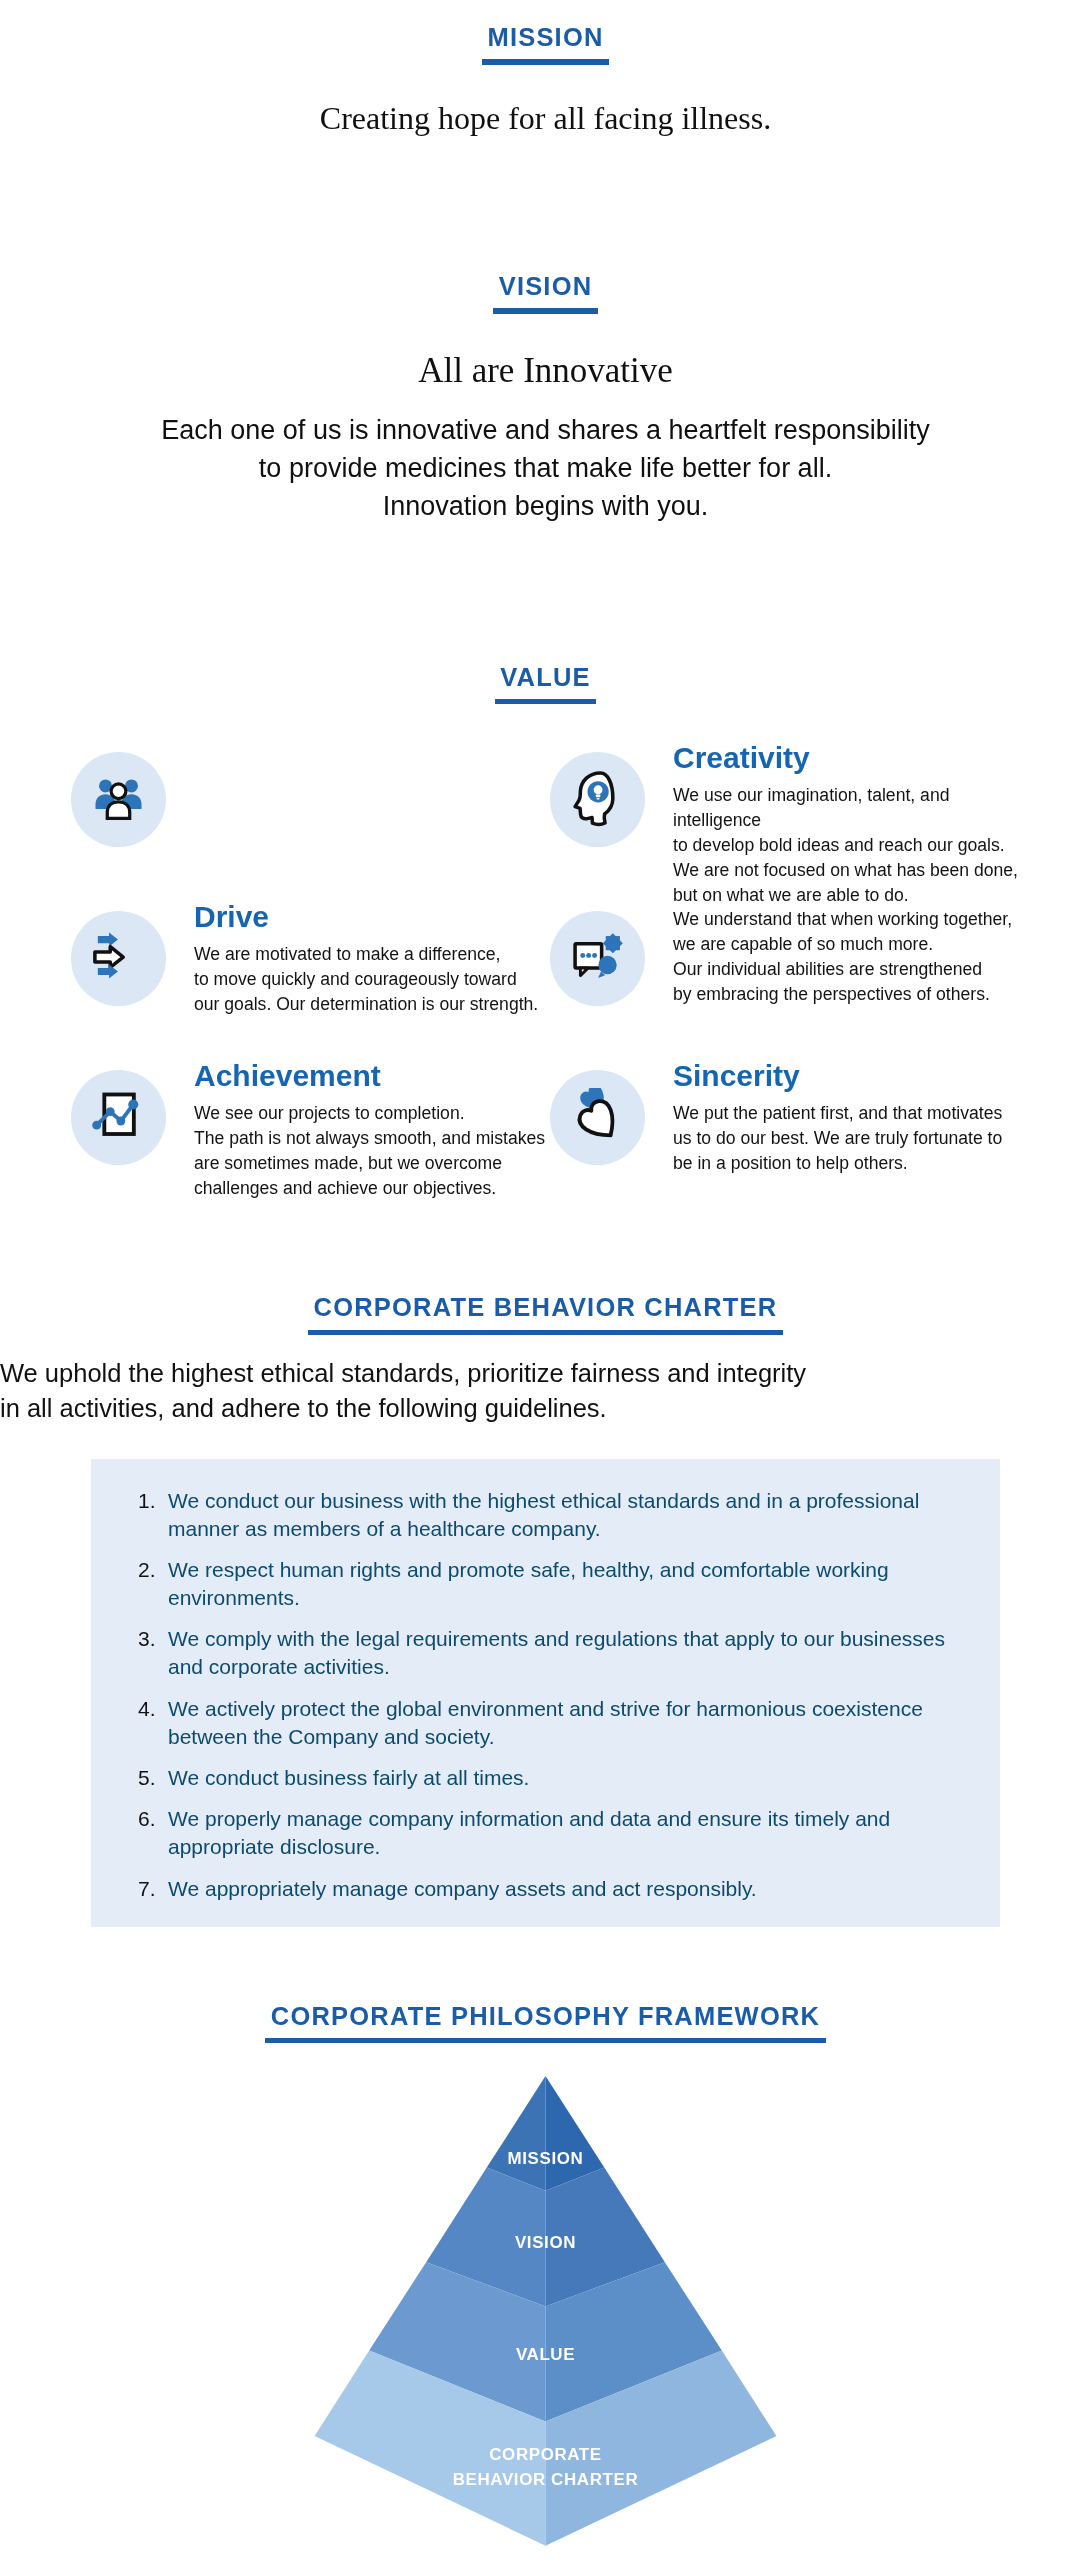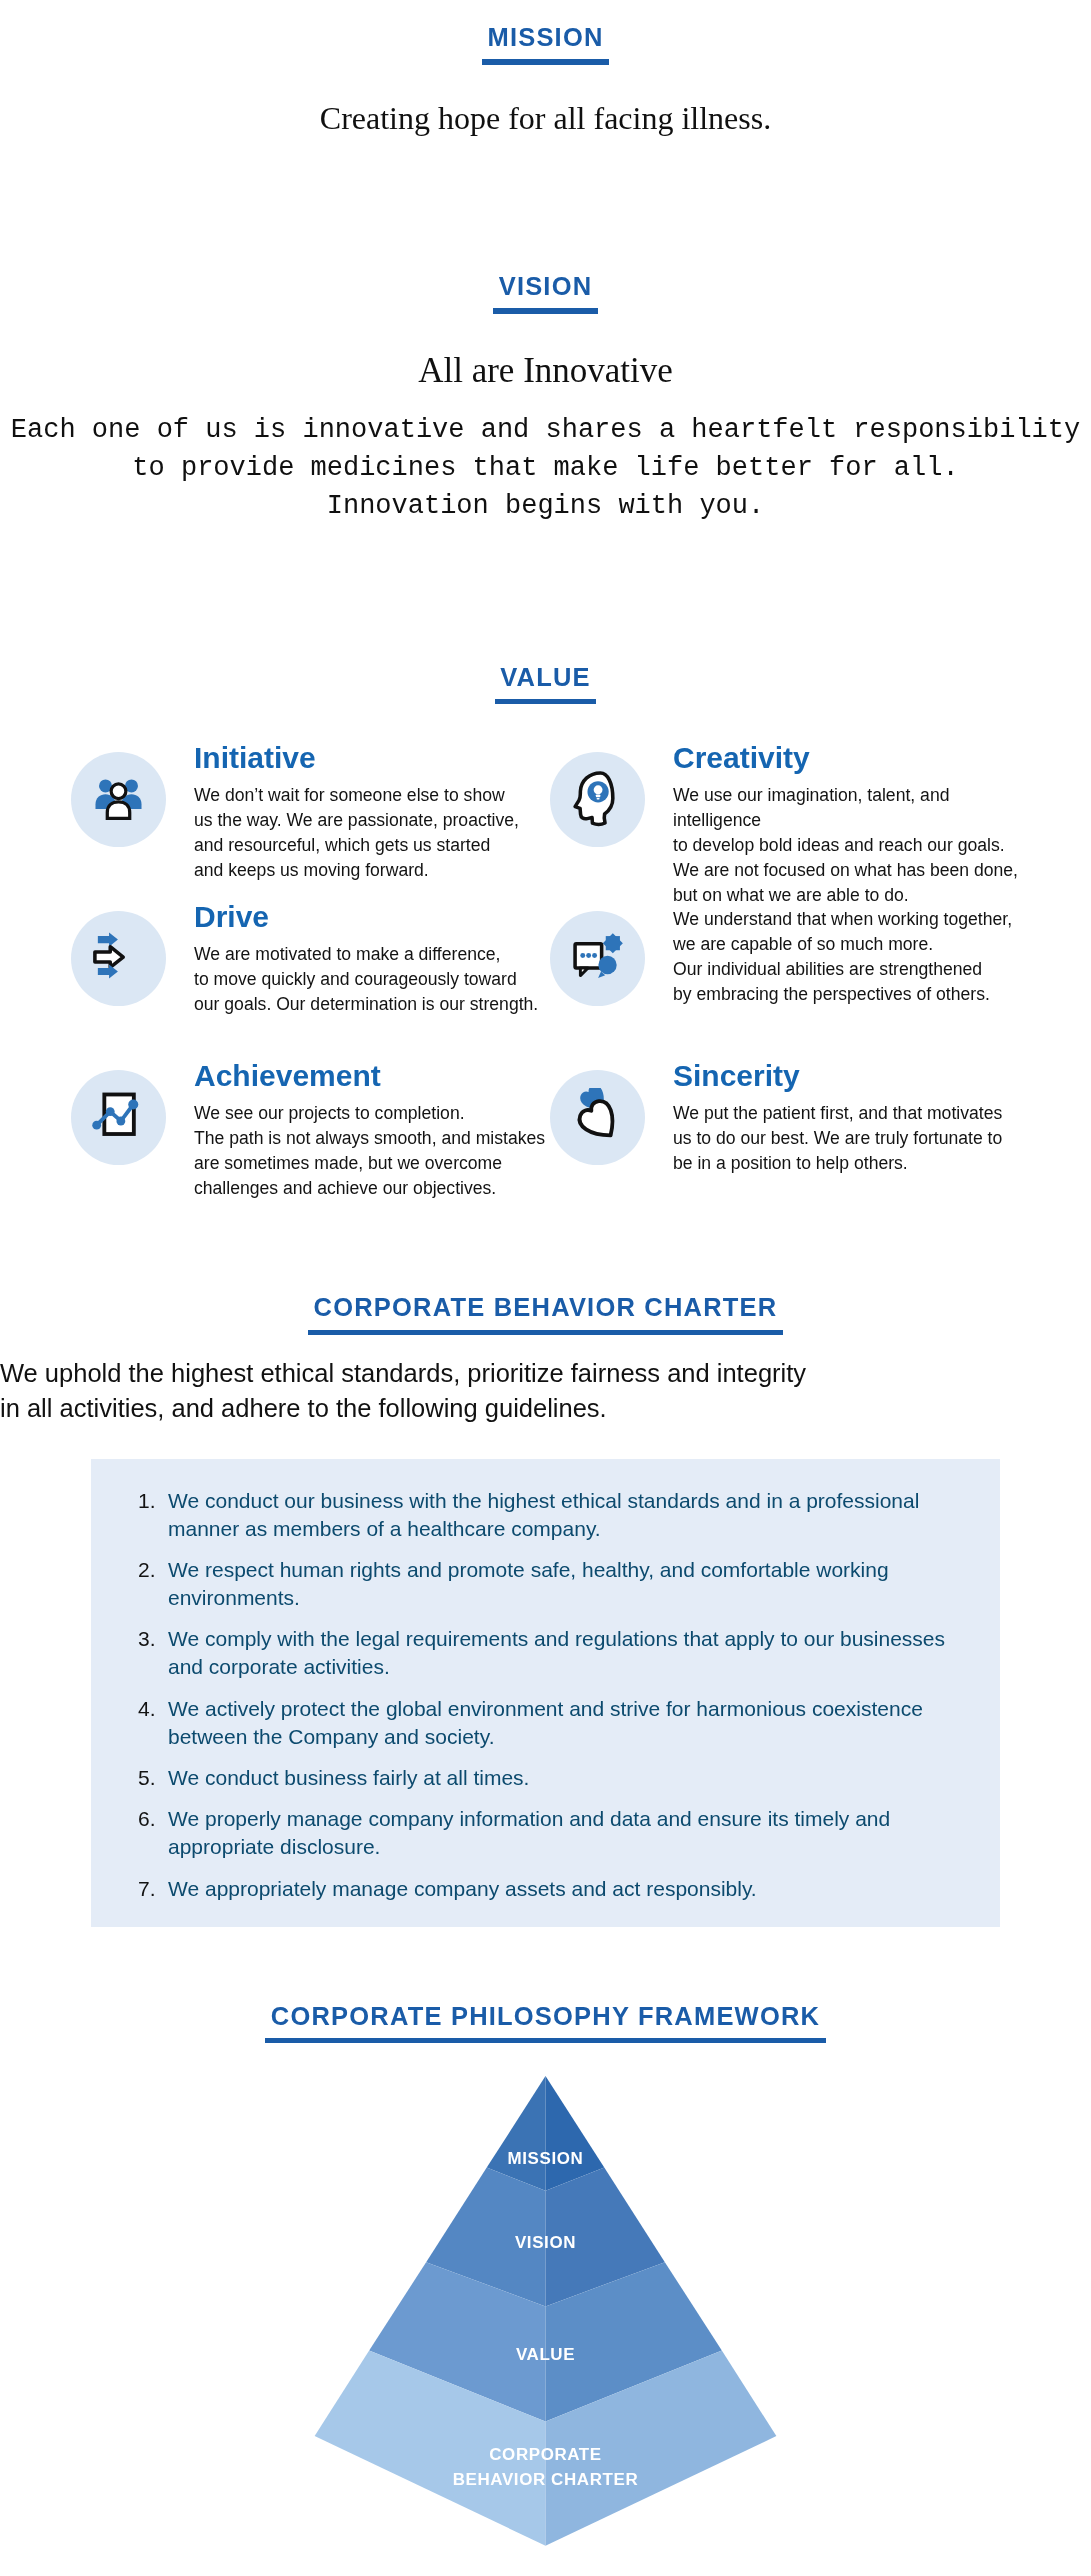--- a/index.html
+++ b/index.html
@@ -31,7 +31,7 @@
   }
   .vision-text{
     margin-top:18px;text-align:center;white-space:pre-line;
-    font-family:Liberation Mono, monospace;font-size:27px;line-height:38px;color:#101010;
+    font-family:Liberation Sans, sans-serif;font-size:27px;line-height:38px;color:#101010;
   }
 
   

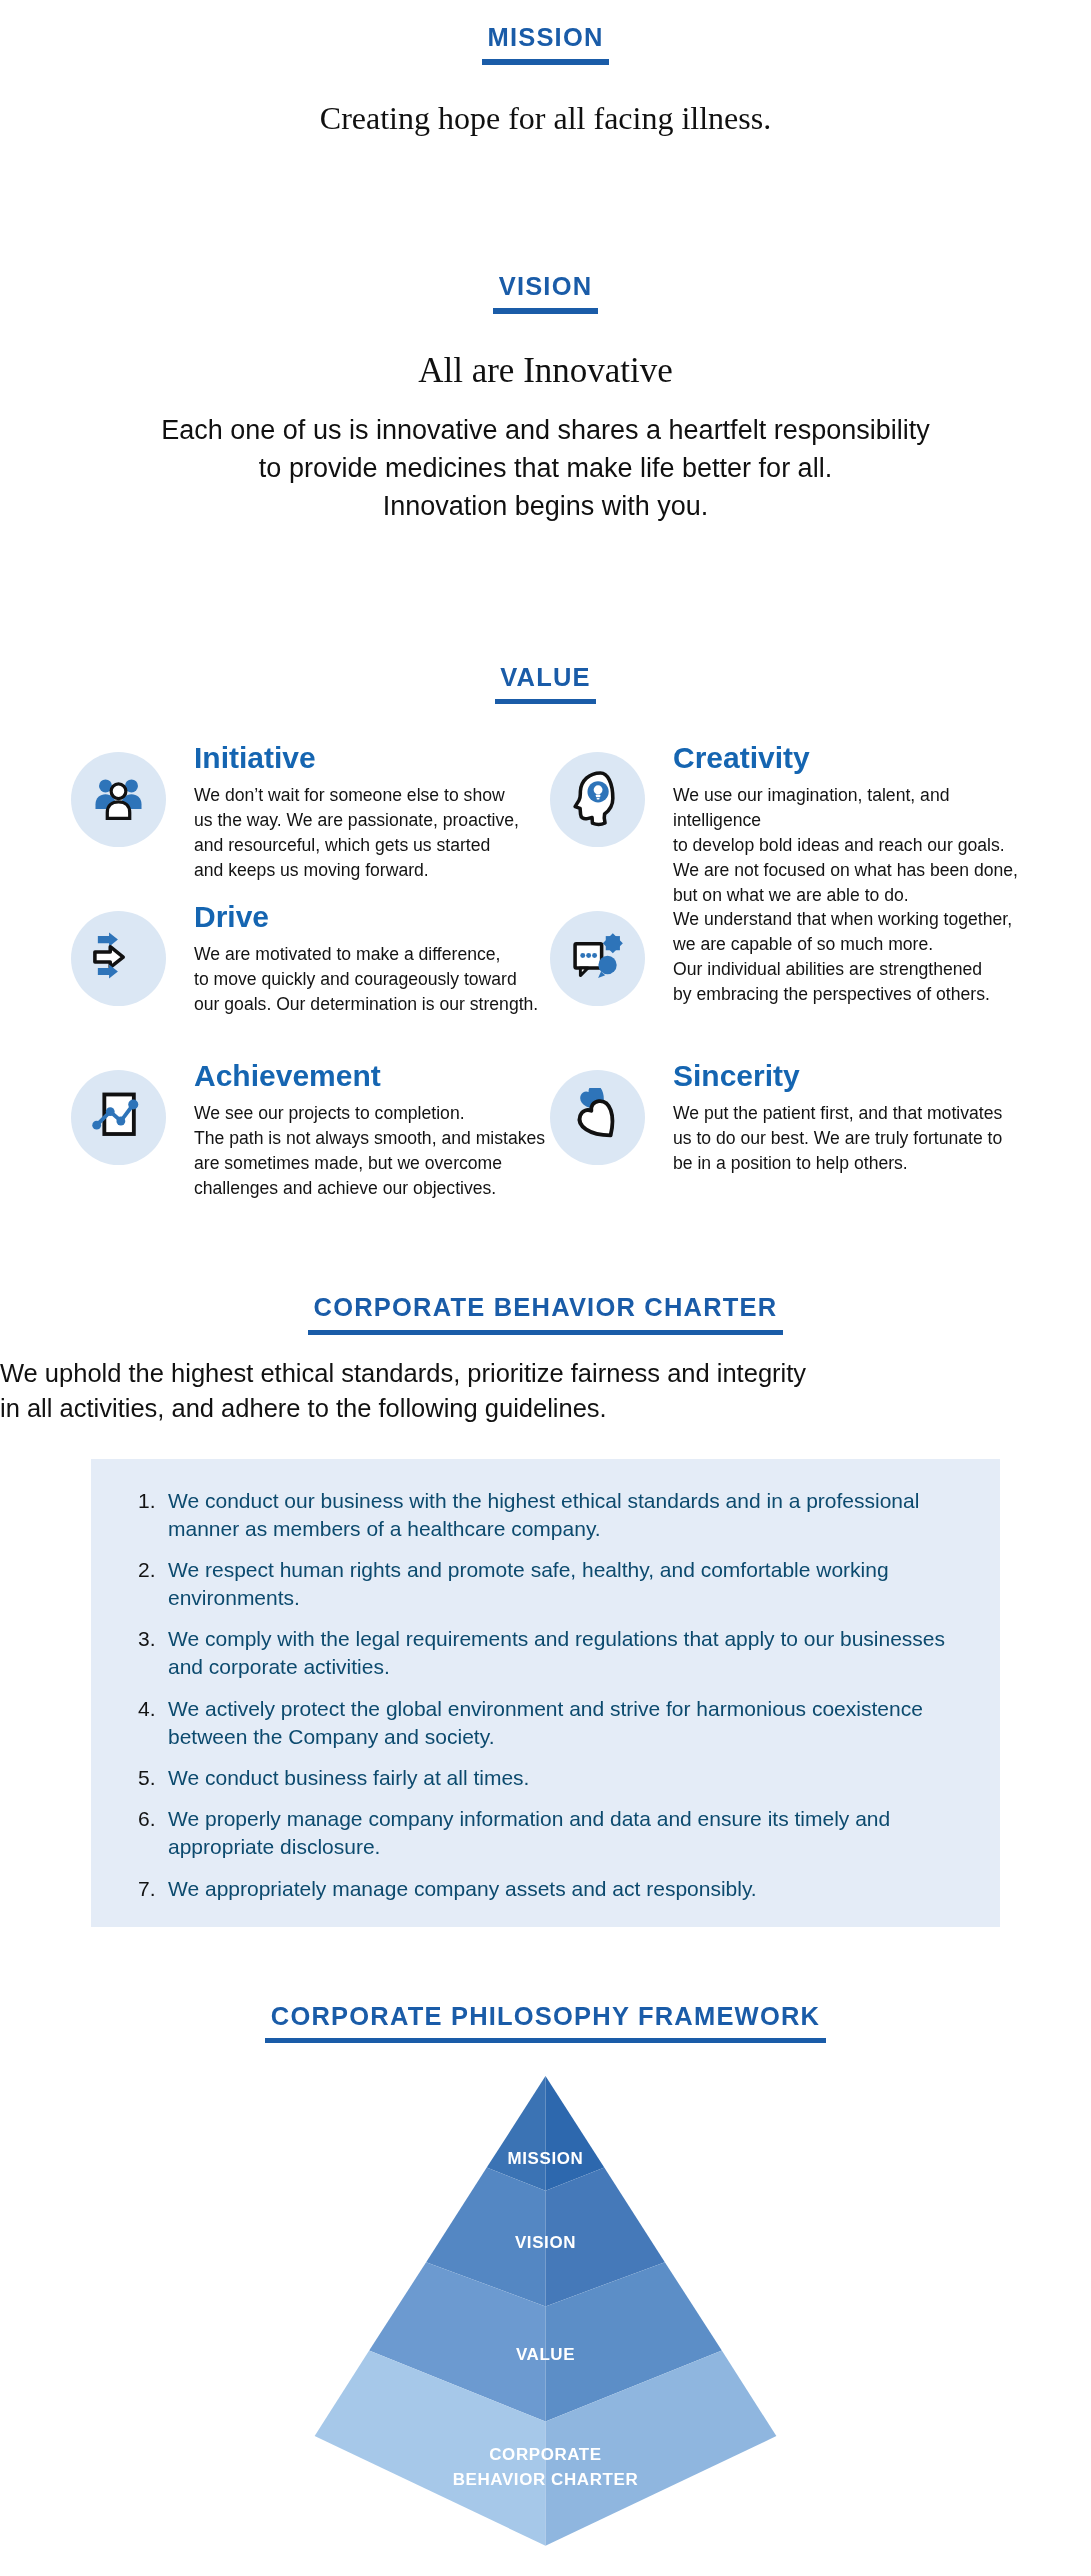--- a/index.html
+++ b/index.html
@@ -117,13 +117,6 @@
         <path d="M31 82 v-10 c0 -12 8.5 -18 19 -18 s19 6 19 18 v10 z" fill="#fff" stroke="#111" stroke-width="5.5"></path>
       </svg>
     </div>
-    <div class="v-body">
-      <div class="v-title">Initiative</div>
-      <div class="v-text">We don’t wait for someone else to show
-us the way. We are passionate, proactive,
-and resourceful, which gets us started
-and keeps us moving forward.</div>
-    </div>
   </div>
 
   <div class="v-item">

